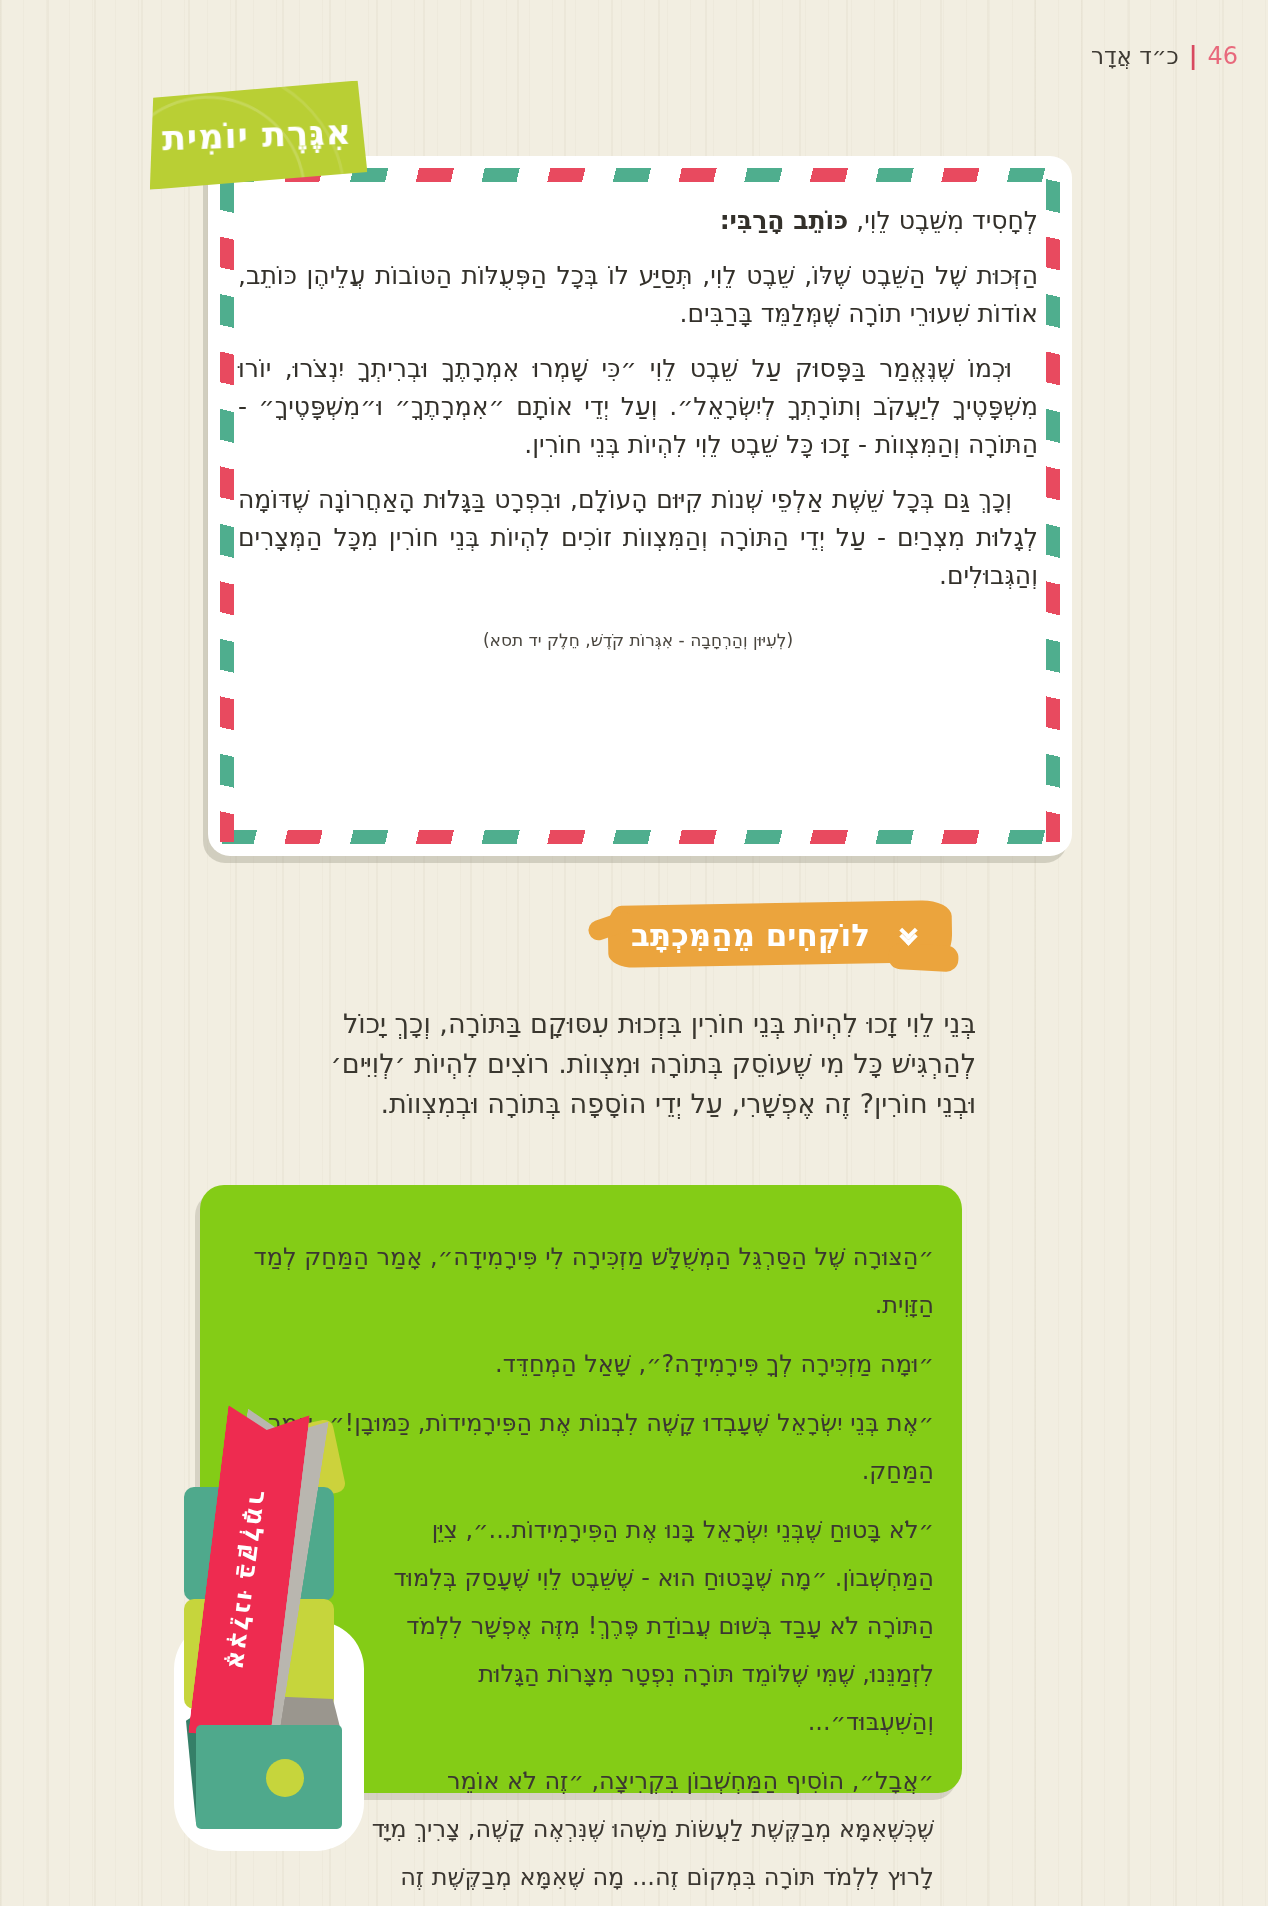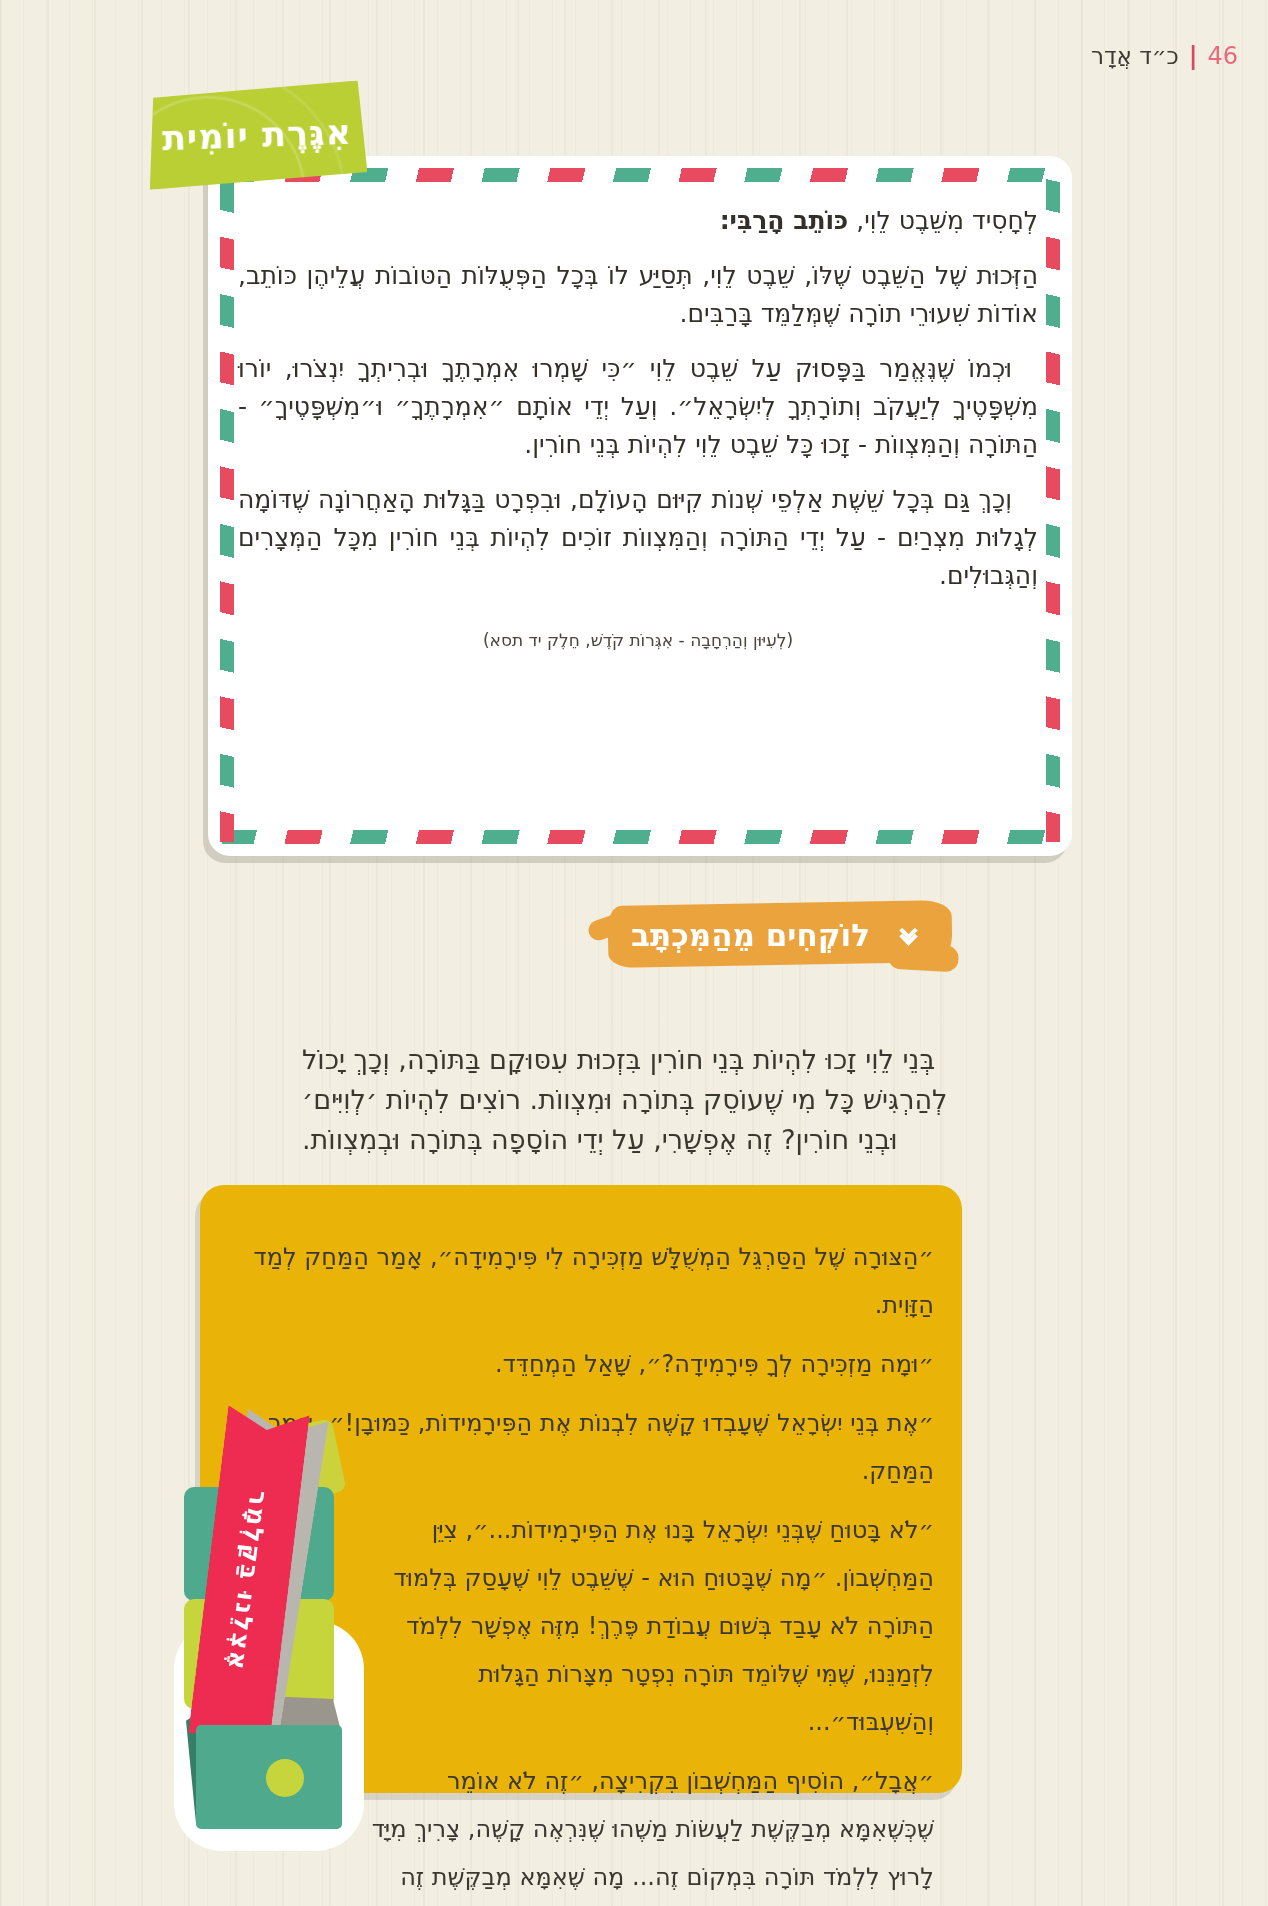--- a/index.html
+++ b/index.html
@@ -110,8 +110,8 @@
 
   
   .takeaway-body {
-    position:absolute; right:316px; top:1004px; width:650px;
-    font-size:27px; line-height:40px; text-align:left; color:#3a372f;margin-top:36px;
+    position:absolute; right:292px; top:1004px; width:650px;
+    font-size:27px; line-height:40px; text-align:right; color:#3a372f;
   }
 
   

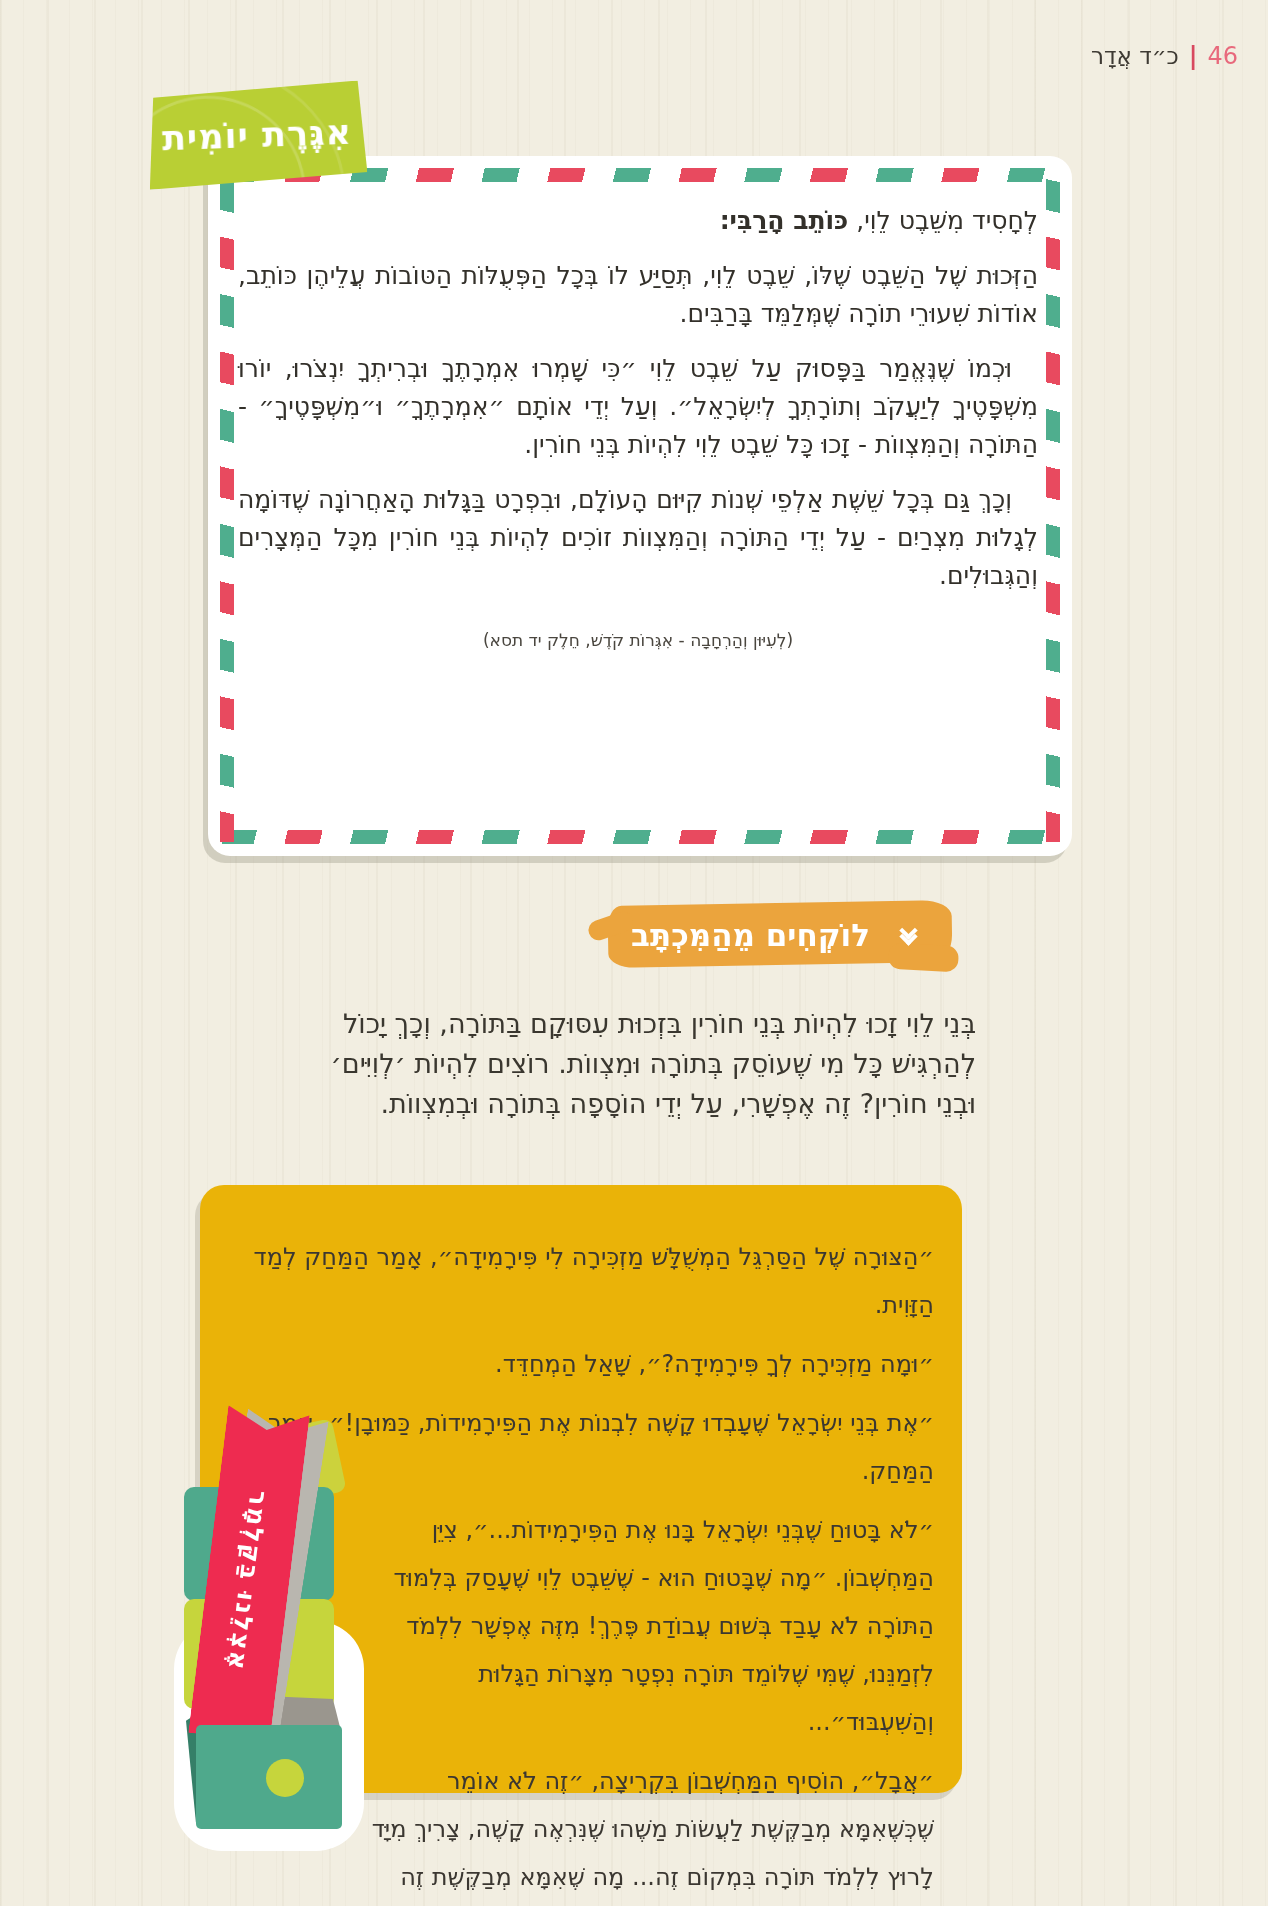--- a/index.html
+++ b/index.html
@@ -117,7 +117,7 @@
   
   .story-card {
     position:absolute; left:200px; top:1185px; width:762px; height:608px;
-    background:#eab308; border-radius:24px;
+    background:#84cc16; border-radius:24px;
     box-shadow:-5px 7px 0 rgba(150,145,130,0.30);
     z-index:2;
   }

